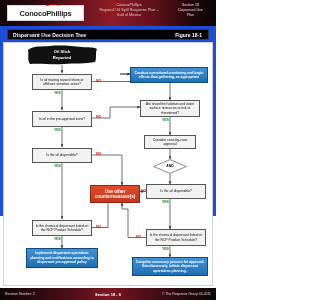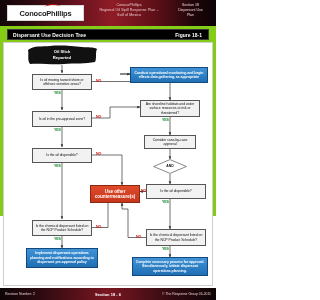--- a/index.html
+++ b/index.html
@@ -12,7 +12,7 @@
   .page {
     position: relative;
     width: 216px; height: 216px;
-    background: #84cc16;
+    background: #1d4ed8;
   }
 
   

